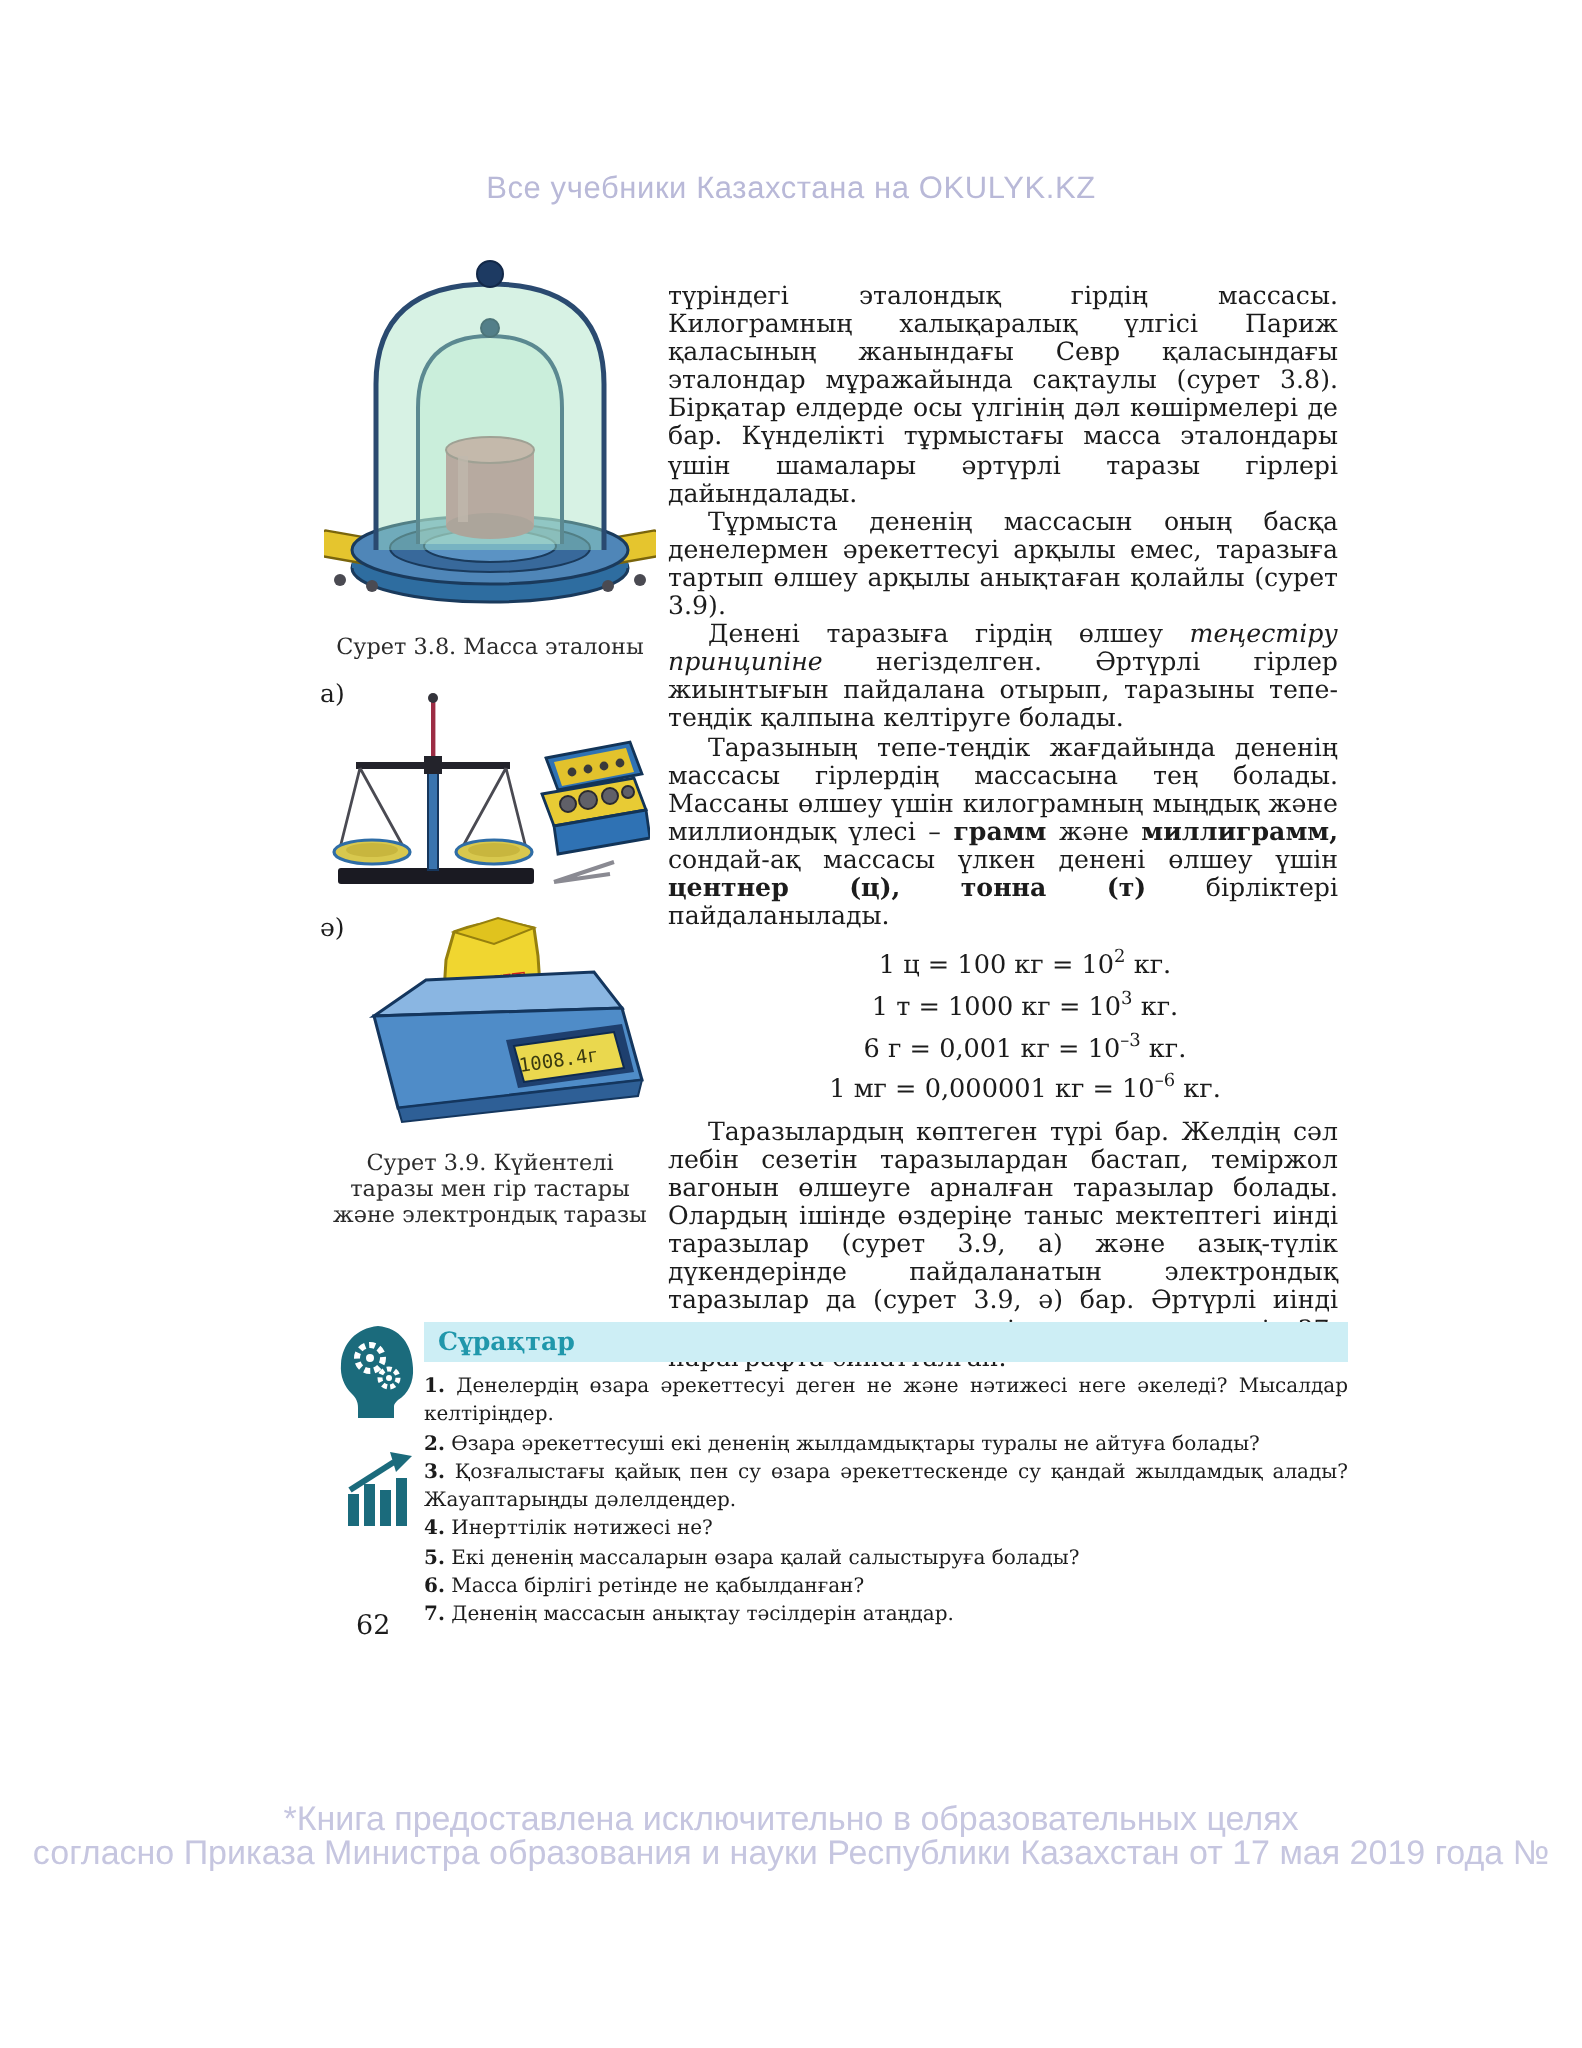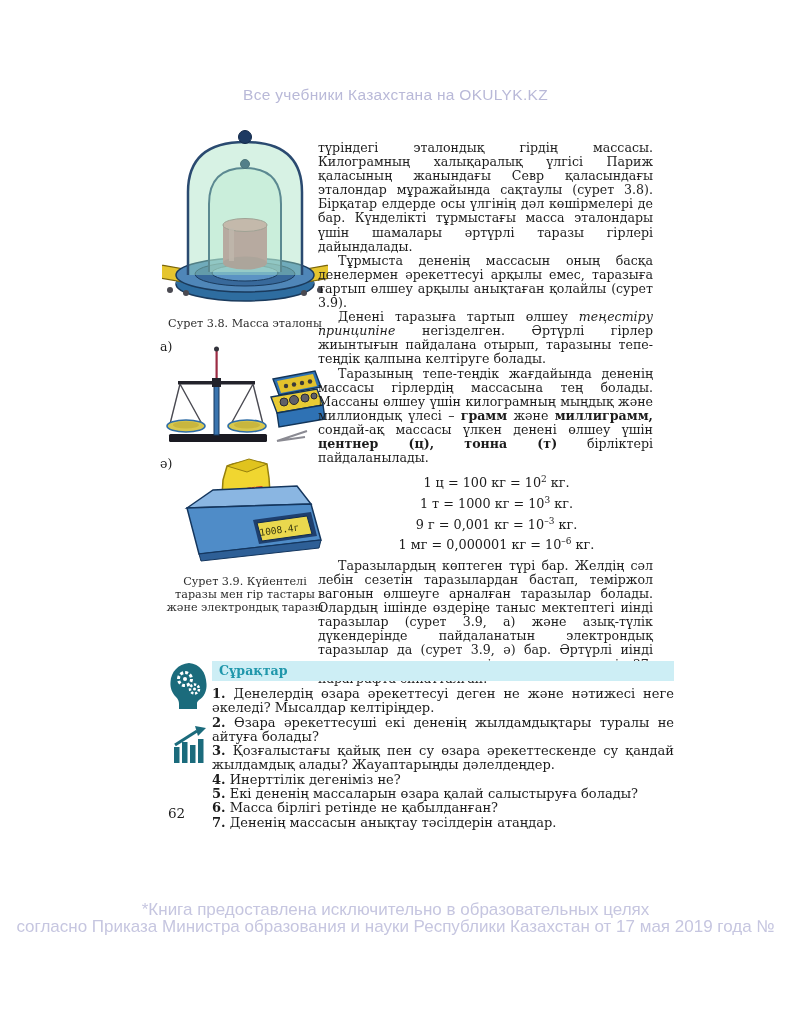--- a/index.html
+++ b/index.html
@@ -27,7 +27,7 @@
   .cap39 { margin-top:5px; padding:0 8px; }
   
   .right-col {
-    position:absolute; left:318px; top:141px; width:335px;
+    position:absolute; left:334px; top:141px; width:335px;
     font-size:12.6px; line-height:14.1px; text-align:justify;
   }
   .right-col p { text-indent:20px; }

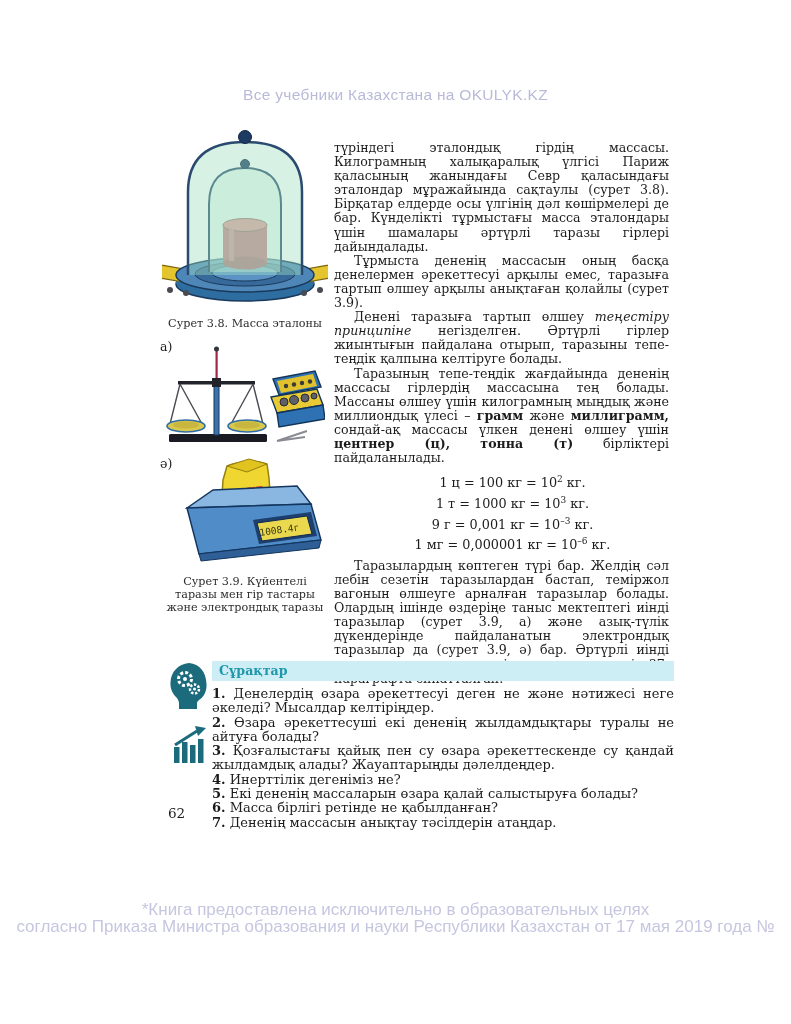--- a/index.html
+++ b/index.html
@@ -159,7 +159,7 @@
   <div class="right-col">
     <p class="cont">түріндегі эталондық гірдің массасы. Килограмның халықаралық үлгісі Париж қаласының жанындағы Севр қаласындағы эталондар мұражайында сақтаулы (сурет 3.8). Бірқатар елдерде осы үлгінің дәл көшірмелері де бар. Күнделікті тұрмыстағы масса эталондары үшін шамалары әртүрлі таразы гірлері дайындалады.</p>
     <p>Тұрмыста дененің массасын оның басқа денелермен әрекеттесуі арқылы емес, таразыға тартып өлшеу арқылы анықтаған қолайлы (сурет 3.9).</p>
-    <p><span>Денені таразыға тартып өлшеу </span><i>теңестіру принципіне</i><span> негізделген. Әртүрлі гірлер жиынтығын пайдалана отырып, таразыны тепе-теңдік қалпына келтіруге болады.</span></p>
+    <p><span>Денені таразыға гірдің өлшеу </span><i>теңестіру принципіне</i><span> негізделген. Әртүрлі гірлер жиынтығын пайдалана отырып, таразыны тепе-теңдік қалпына келтіруге болады.</span></p>
     <p><span>Таразының тепе-теңдік жағдайында дененің массасы гірлердің массасына тең болады. Массаны өлшеу үшін килограмның мыңдық және миллиондық үлесі – </span><b>грамм</b><span> және </span><b>миллиграмм,</b><span> сондай-ақ массасы үлкен денені өлшеу үшін </span><b>центнер (ц), тонна (т)</b><span> бірліктері пайдаланылады.</span></p>
     <div class="formulas">
       <div><span>1 ц = 100 кг = 10</span><sup>2</sup><span> кг.</span></div>

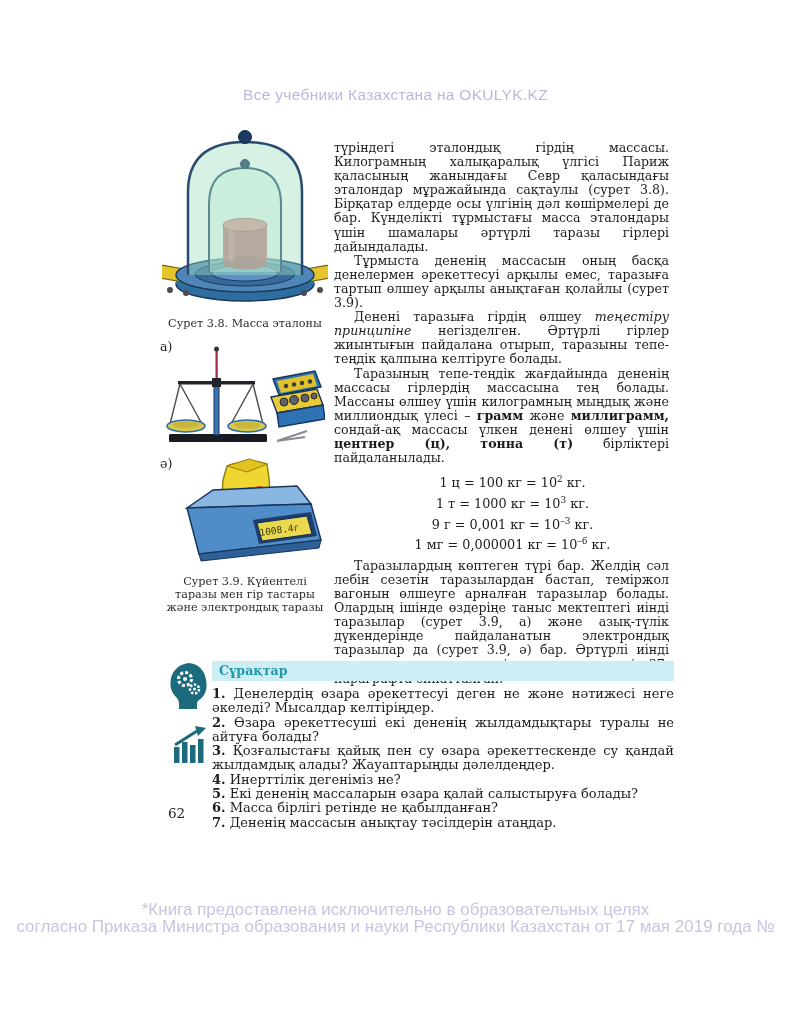--- a/index.html
+++ b/index.html
@@ -164,7 +164,7 @@
     <div class="formulas">
       <div><span>1 ц = 100 кг = 10</span><sup>2</sup><span> кг.</span></div>
       <div><span>1 т = 1000 кг = 10</span><sup>3</sup><span> кг.</span></div>
-      <div><span>9 г = 0,001 кг = 10</span><sup>–3</sup><span> кг.</span></div>
+      <div><span>6 г = 0,001 кг = 10</span><sup>–3</sup><span> кг.</span></div>
       <div><span>1 мг = 0,000001 кг = 10</span><sup>–6</sup><span> кг.</span></div>
     </div>
     <p>Таразылардың көптеген түрі бар. Желдің сәл лебін сезетін таразылардан бастап, теміржол вагонын өлшеуге арналған таразылар болады. Олардың ішінде өздеріңе таныс мектептегі иінді таразылар (сурет 3.9, а) және азық-түлік дүкендерінде пайдаланатын электрондық таразылар да (сурет 3.9, ә) бар. Әртүрлі иінді таразылардың жұмыс істеу принциптері 37-параграфта сипатталған.</p>

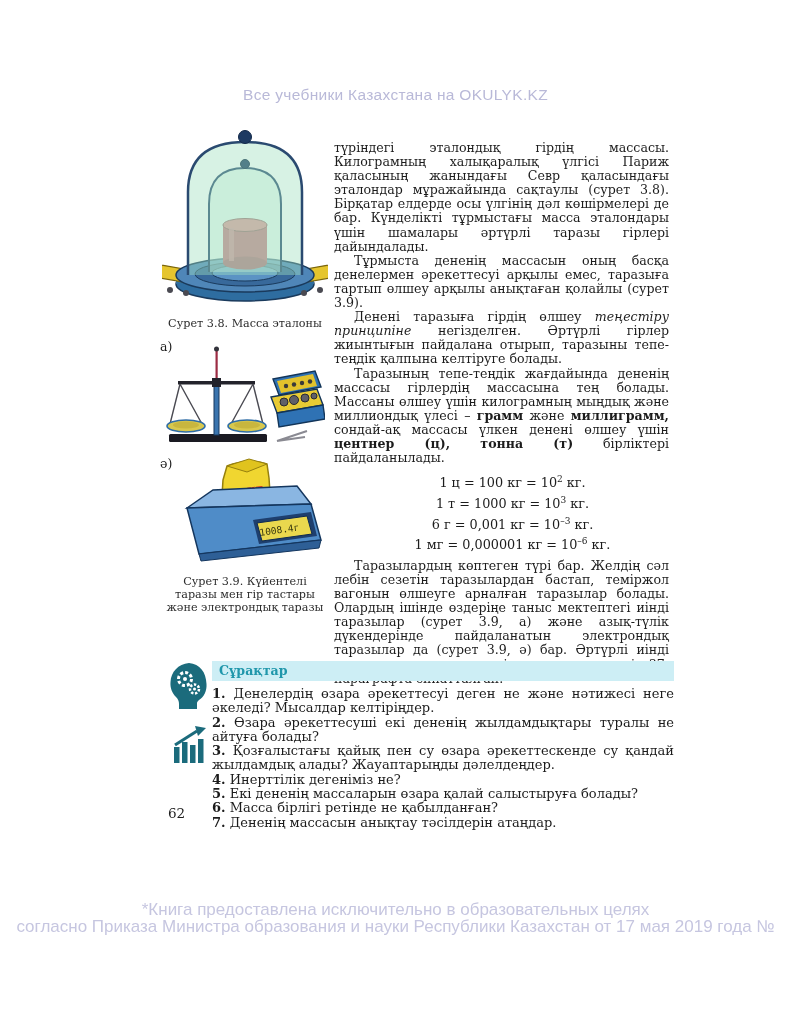--- a/index.html
+++ b/index.html
@@ -43,7 +43,7 @@
     background:#cdeef5; color:#2097ab; font-weight:bold; font-size:12.6px;
     padding:2px 6px 3px 7px; line-height:15px;
   }
-  .q-list { margin-top:6px; font-size:13px; line-height:14.3px; text-align:justify; }
+  .q-list { margin-top:6px; font-size:10px; line-height:14.3px; text-align:justify; }
   .q-item b { font-weight:bold; }
   .page-number { position:absolute; left:168px; top:805px; font-size:13.5px; }
   .footnote {

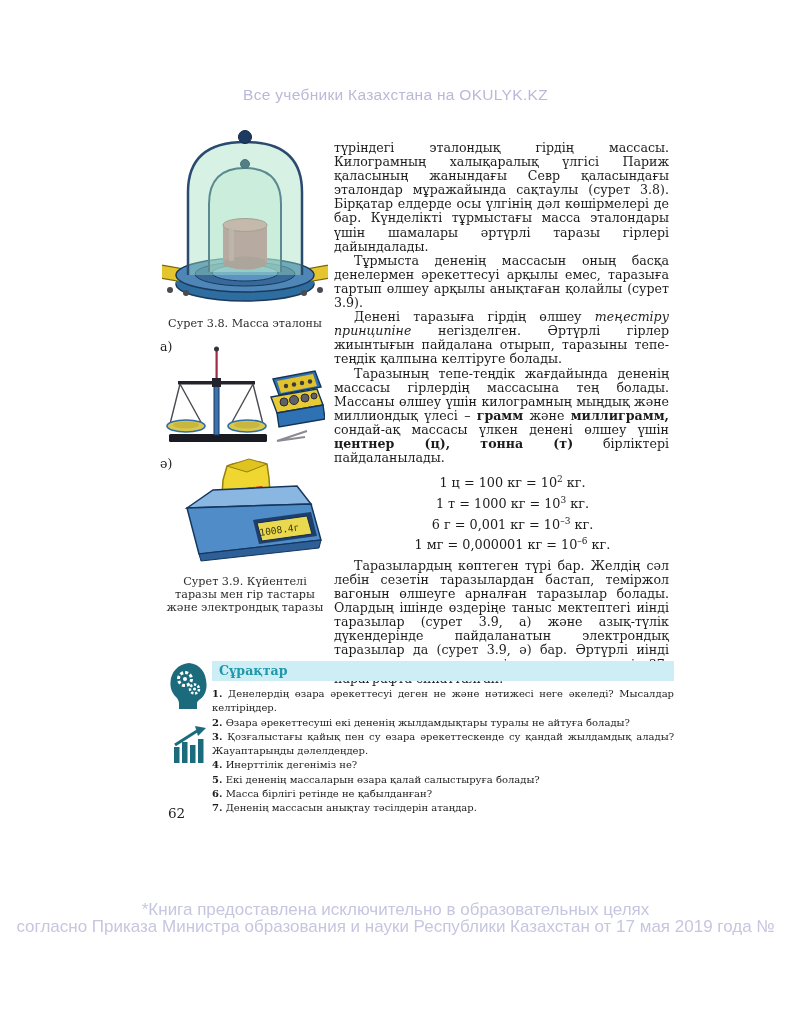--- a/index.html
+++ b/index.html
@@ -196,7 +196,7 @@
         <div class="q-item"><b>1.</b><span> Денелердің өзара әрекеттесуі деген не және нәтижесі неге әкеледі? Мысалдар келтіріңдер.</span></div>
         <div class="q-item"><b>2.</b><span> Өзара әрекеттесуші екі дененің жылдамдықтары туралы не айтуға болады?</span></div>
         <div class="q-item"><b>3.</b><span> Қозғалыстағы қайық пен су өзара әрекеттескенде су қандай жылдамдық алады? Жауаптарыңды дәлелдеңдер.</span></div>
-        <div class="q-item"><b>4.</b><span> Инерттілік дегеніміз не?</span></div>
+        <div class="q-item"><b>4.</b><span> Инерттілік нәтижесі не?</span></div>
         <div class="q-item"><b>5.</b><span> Екі дененің массаларын өзара қалай салыстыруға болады?</span></div>
         <div class="q-item"><b>6.</b><span> Масса бірлігі ретінде не қабылданған?</span></div>
         <div class="q-item"><b>7.</b><span> Дененің массасын анықтау тәсілдерін атаңдар.</span></div>

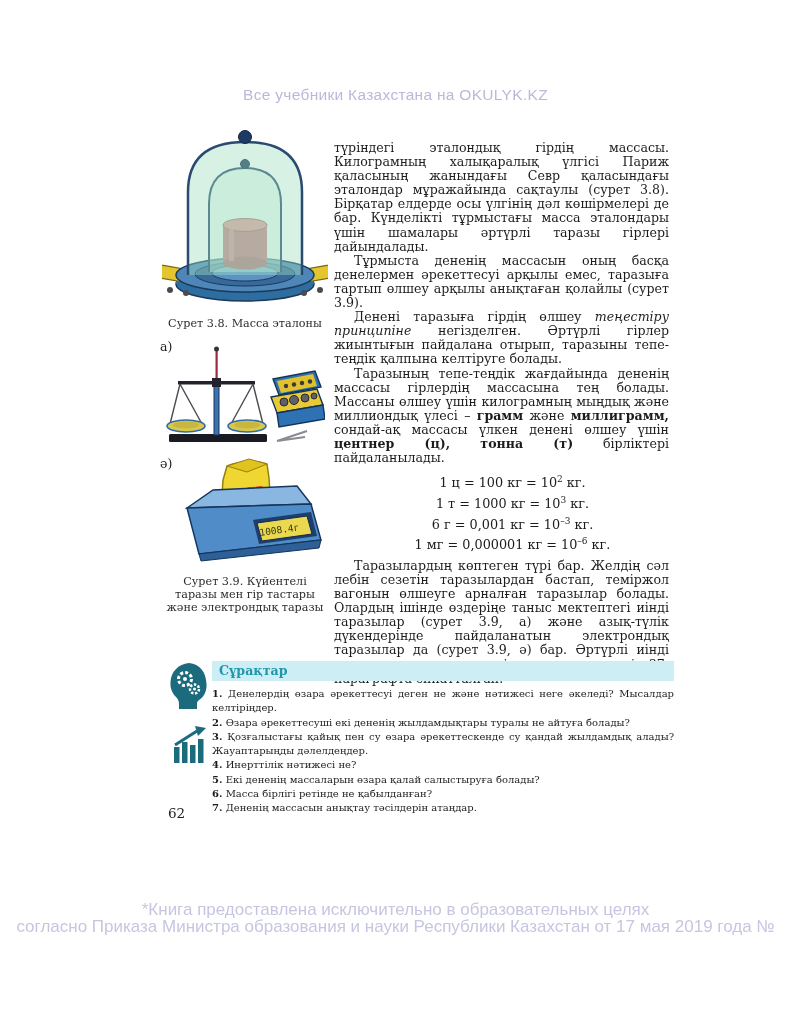--- a/index.html
+++ b/index.html
@@ -45,7 +45,7 @@
   }
   .q-list { margin-top:6px; font-size:10px; line-height:14.3px; text-align:justify; }
   .q-item b { font-weight:bold; }
-  .page-number { position:absolute; left:168px; top:805px; font-size:13.5px; }
+  .page-number { position:absolute; left:178px; top:805px; font-size:13.5px; }
   .footnote {
     position:absolute; top:902px; left:0; width:100%; text-align:center;
     font-family:"Liberation Sans", sans-serif; font-size:17px; line-height:16.5px;

